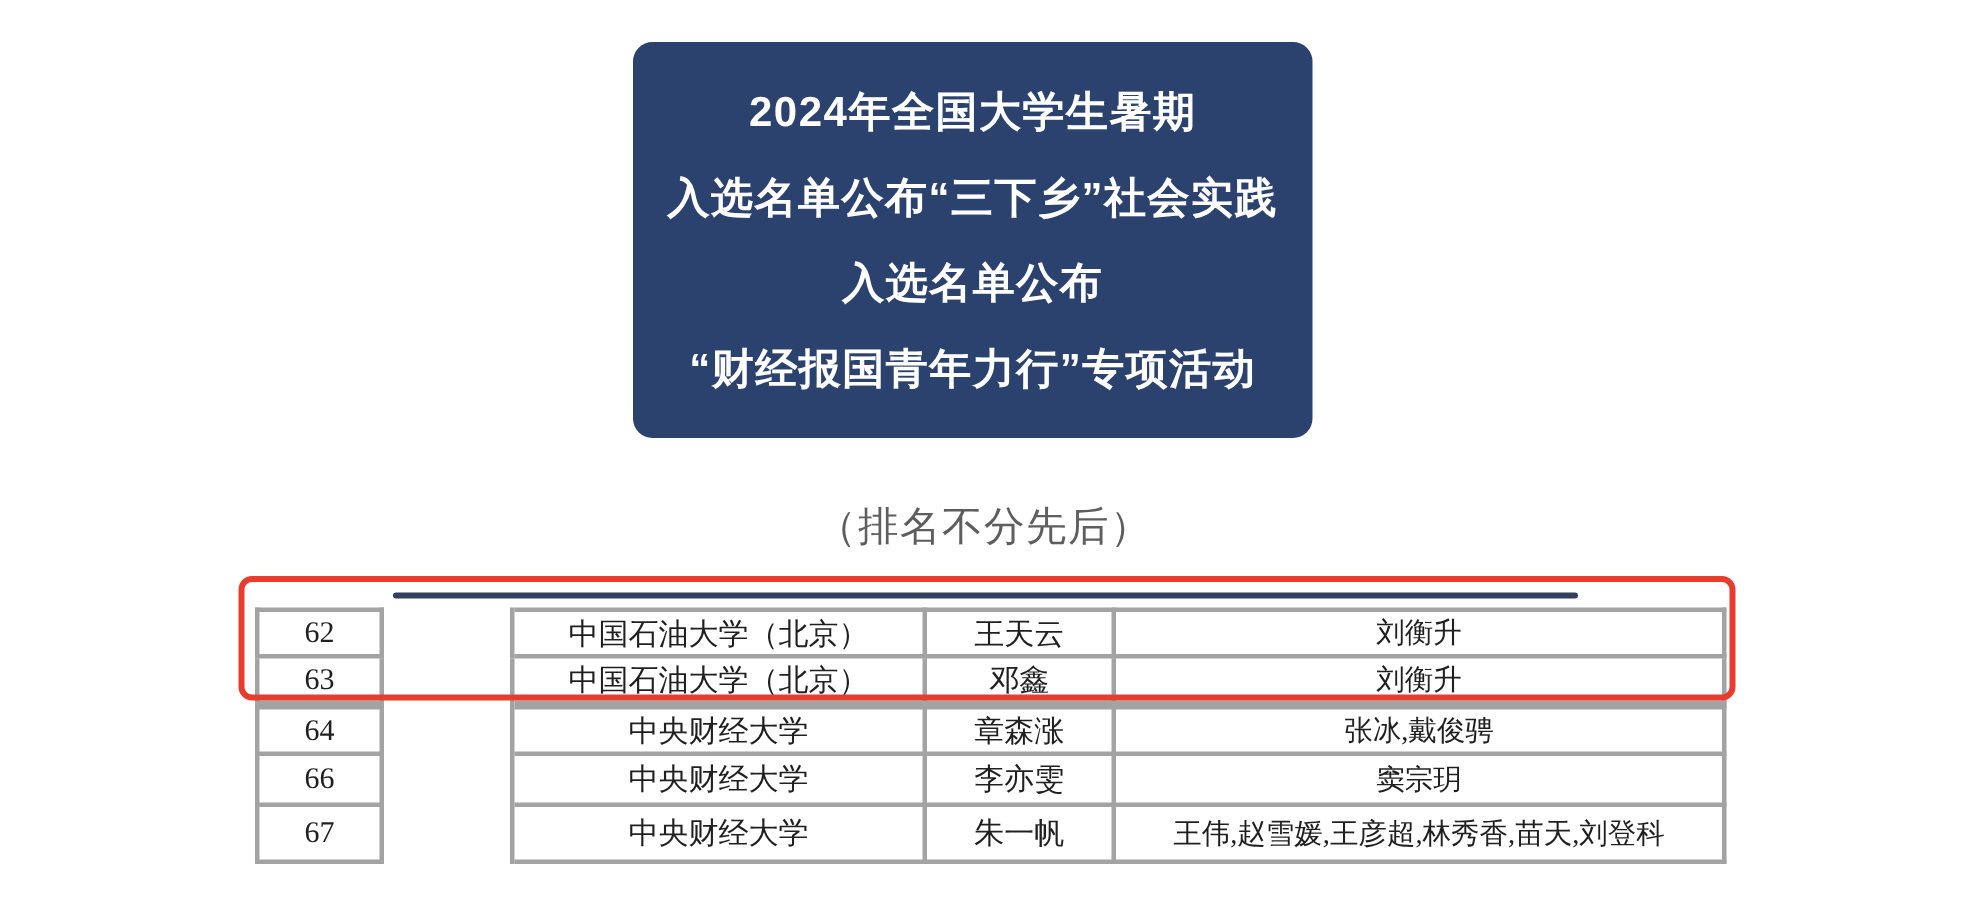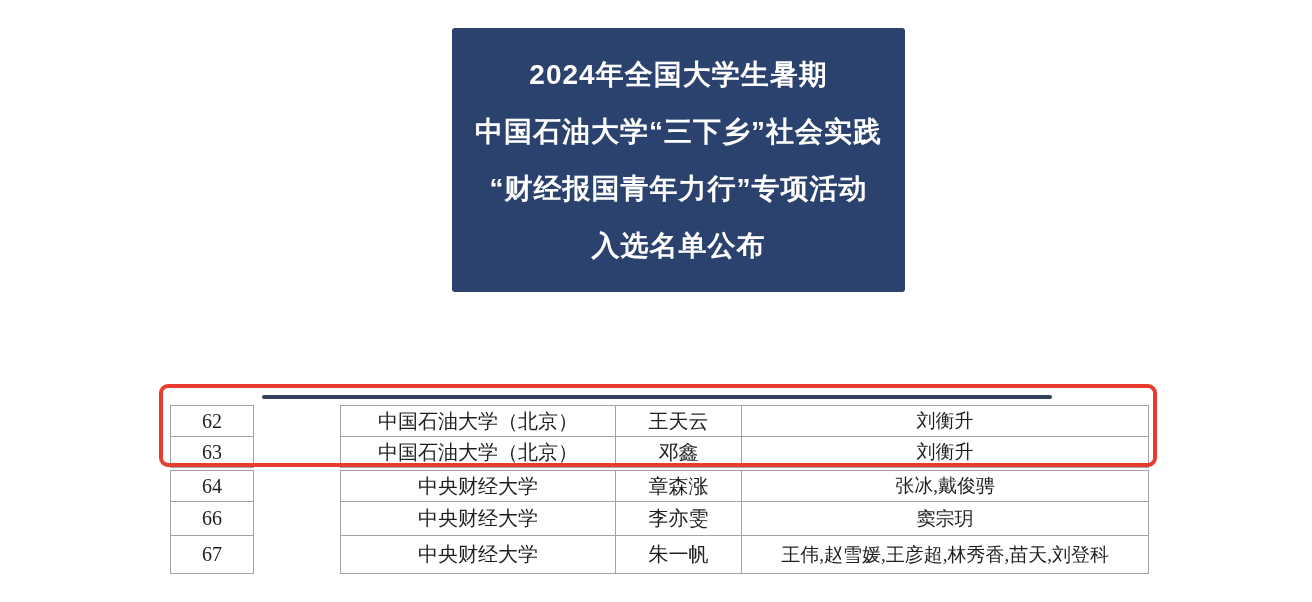--- a/index.html
+++ b/index.html
@@ -15,9 +15,9 @@
   
   .banner {
     position: absolute;
-    left: 452px; top: 28px;
+    left: 422px; top: 28px;
     width: 453px; height: 264px;
-    border-radius: 3px;
+    border-radius: 13px;
     display: flex;
     flex-direction: column;
     justify-content: center;

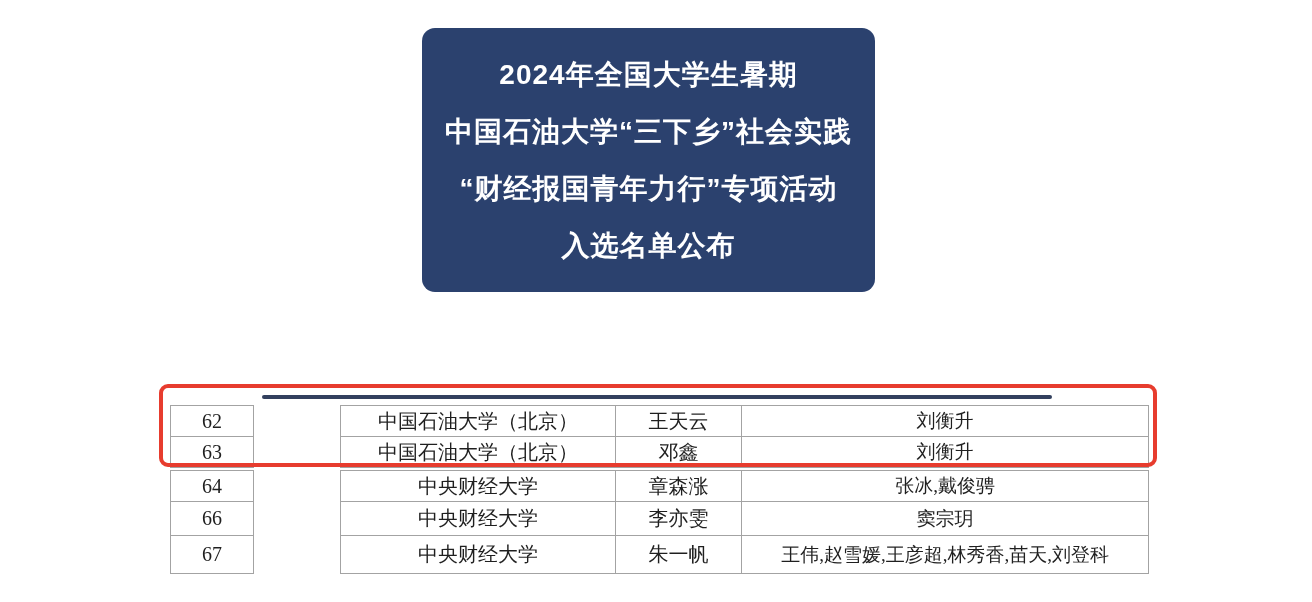--- a/index.html
+++ b/index.html
@@ -107,7 +107,7 @@
 
   <div class="banner" style="background: rgb(43, 65, 110);">
     <div class="banner-line">2024年全国大学生暑期</div>
-    <div class="banner-line">中国石油大学“三下乡”社会实践</div>
+    <div class="banner-line">入选名单公布“三下乡”社会实践</div>
     <div class="banner-line">“财经报国青年力行”专项活动</div>
     <div class="banner-line">入选名单公布</div>
   </div>

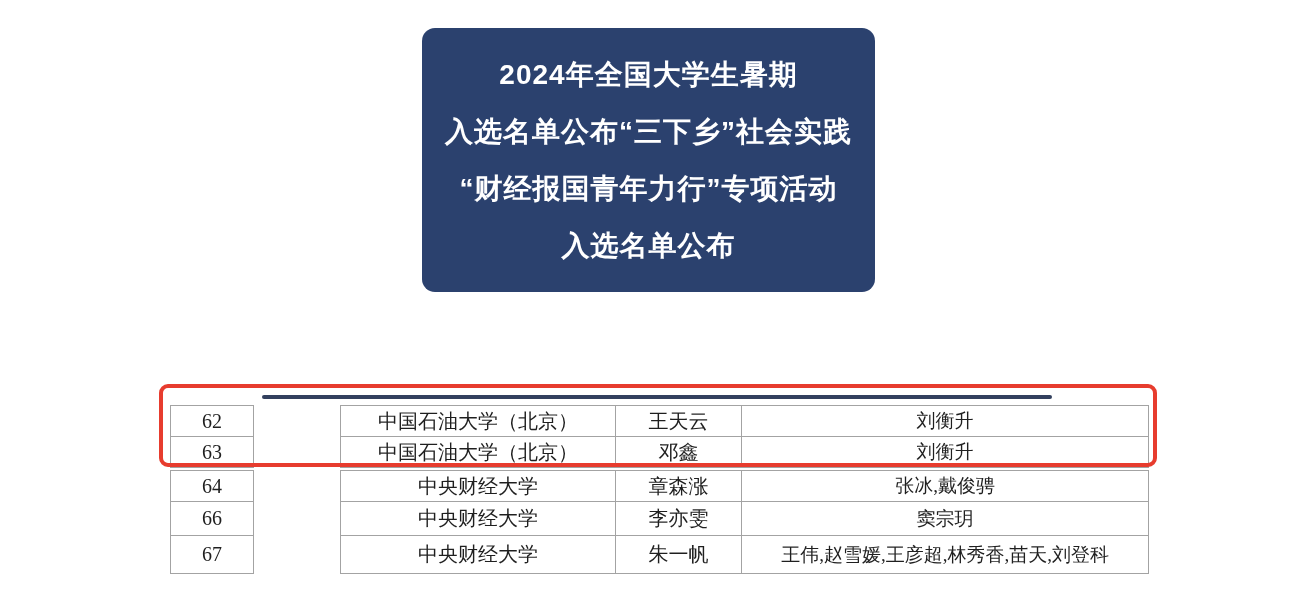--- a/index.html
+++ b/index.html
@@ -108,8 +108,8 @@
   <div class="banner" style="background: rgb(43, 65, 110);">
     <div class="banner-line">2024年全国大学生暑期</div>
     <div class="banner-line">入选名单公布“三下乡”社会实践</div>
+    <div class="banner-line">入选名单公布</div>
     <div class="banner-line">“财经报国青年力行”专项活动</div>
-    <div class="banner-line">入选名单公布</div>
   </div>
 
 

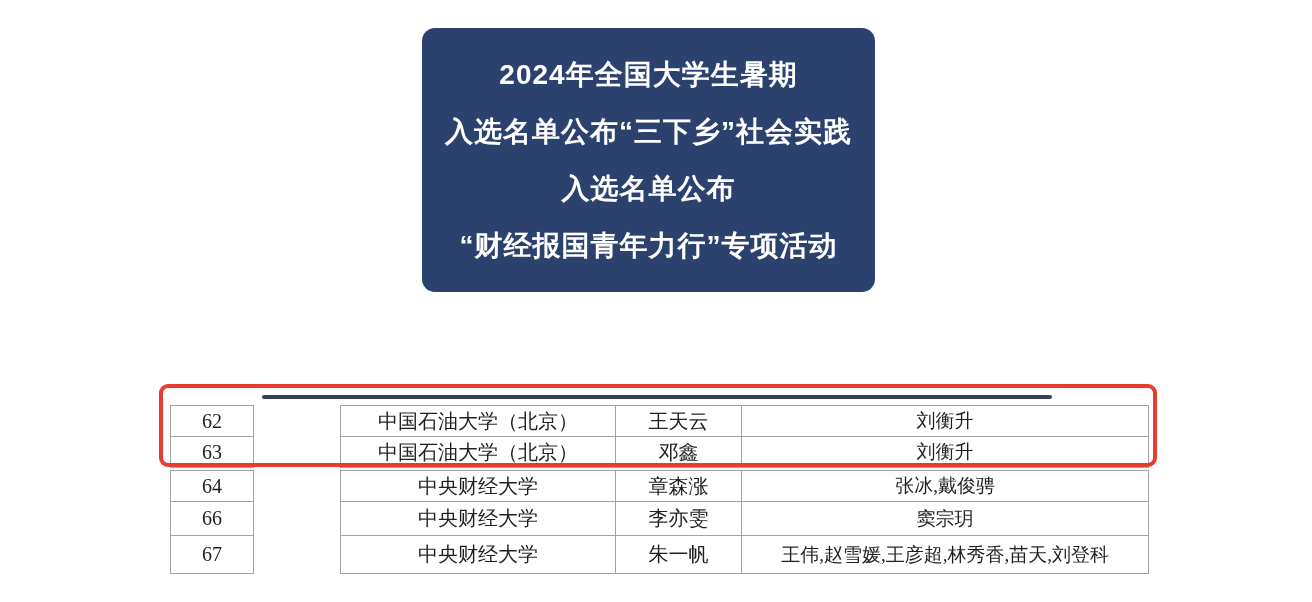--- a/index.html
+++ b/index.html
@@ -112,6 +112,7 @@
     <div class="banner-line">“财经报国青年力行”专项活动</div>
   </div>
 
+  <div class="subtitle">（排名不分先后）</div>
 
   <div class="divider-line" style="background: rgb(50, 64, 94);"></div>
 

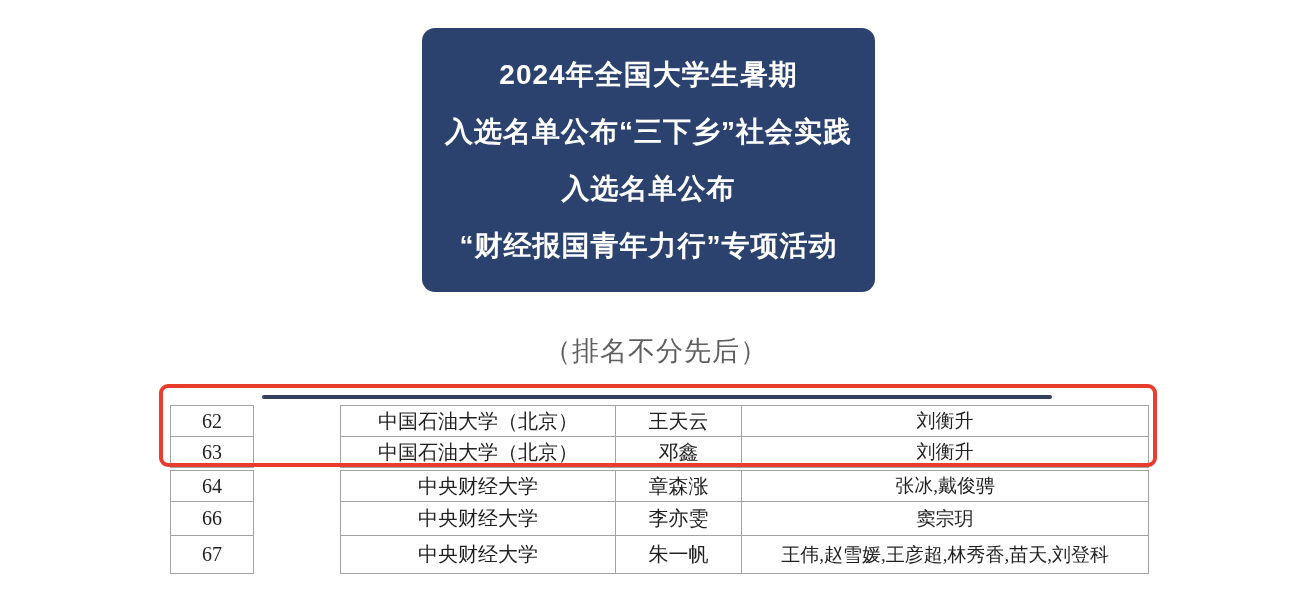--- a/index.html
+++ b/index.html
@@ -81,7 +81,7 @@
   .tbl-top    { top: 405px; }
   .tbl-bottom { top: 470px; }
   .tbl td {
-    border: 1px solid #a3a3a3;
+    border: 3px solid #a3a3a3;
     text-align: center;
     vertical-align: middle;
     font-size: 20px;

